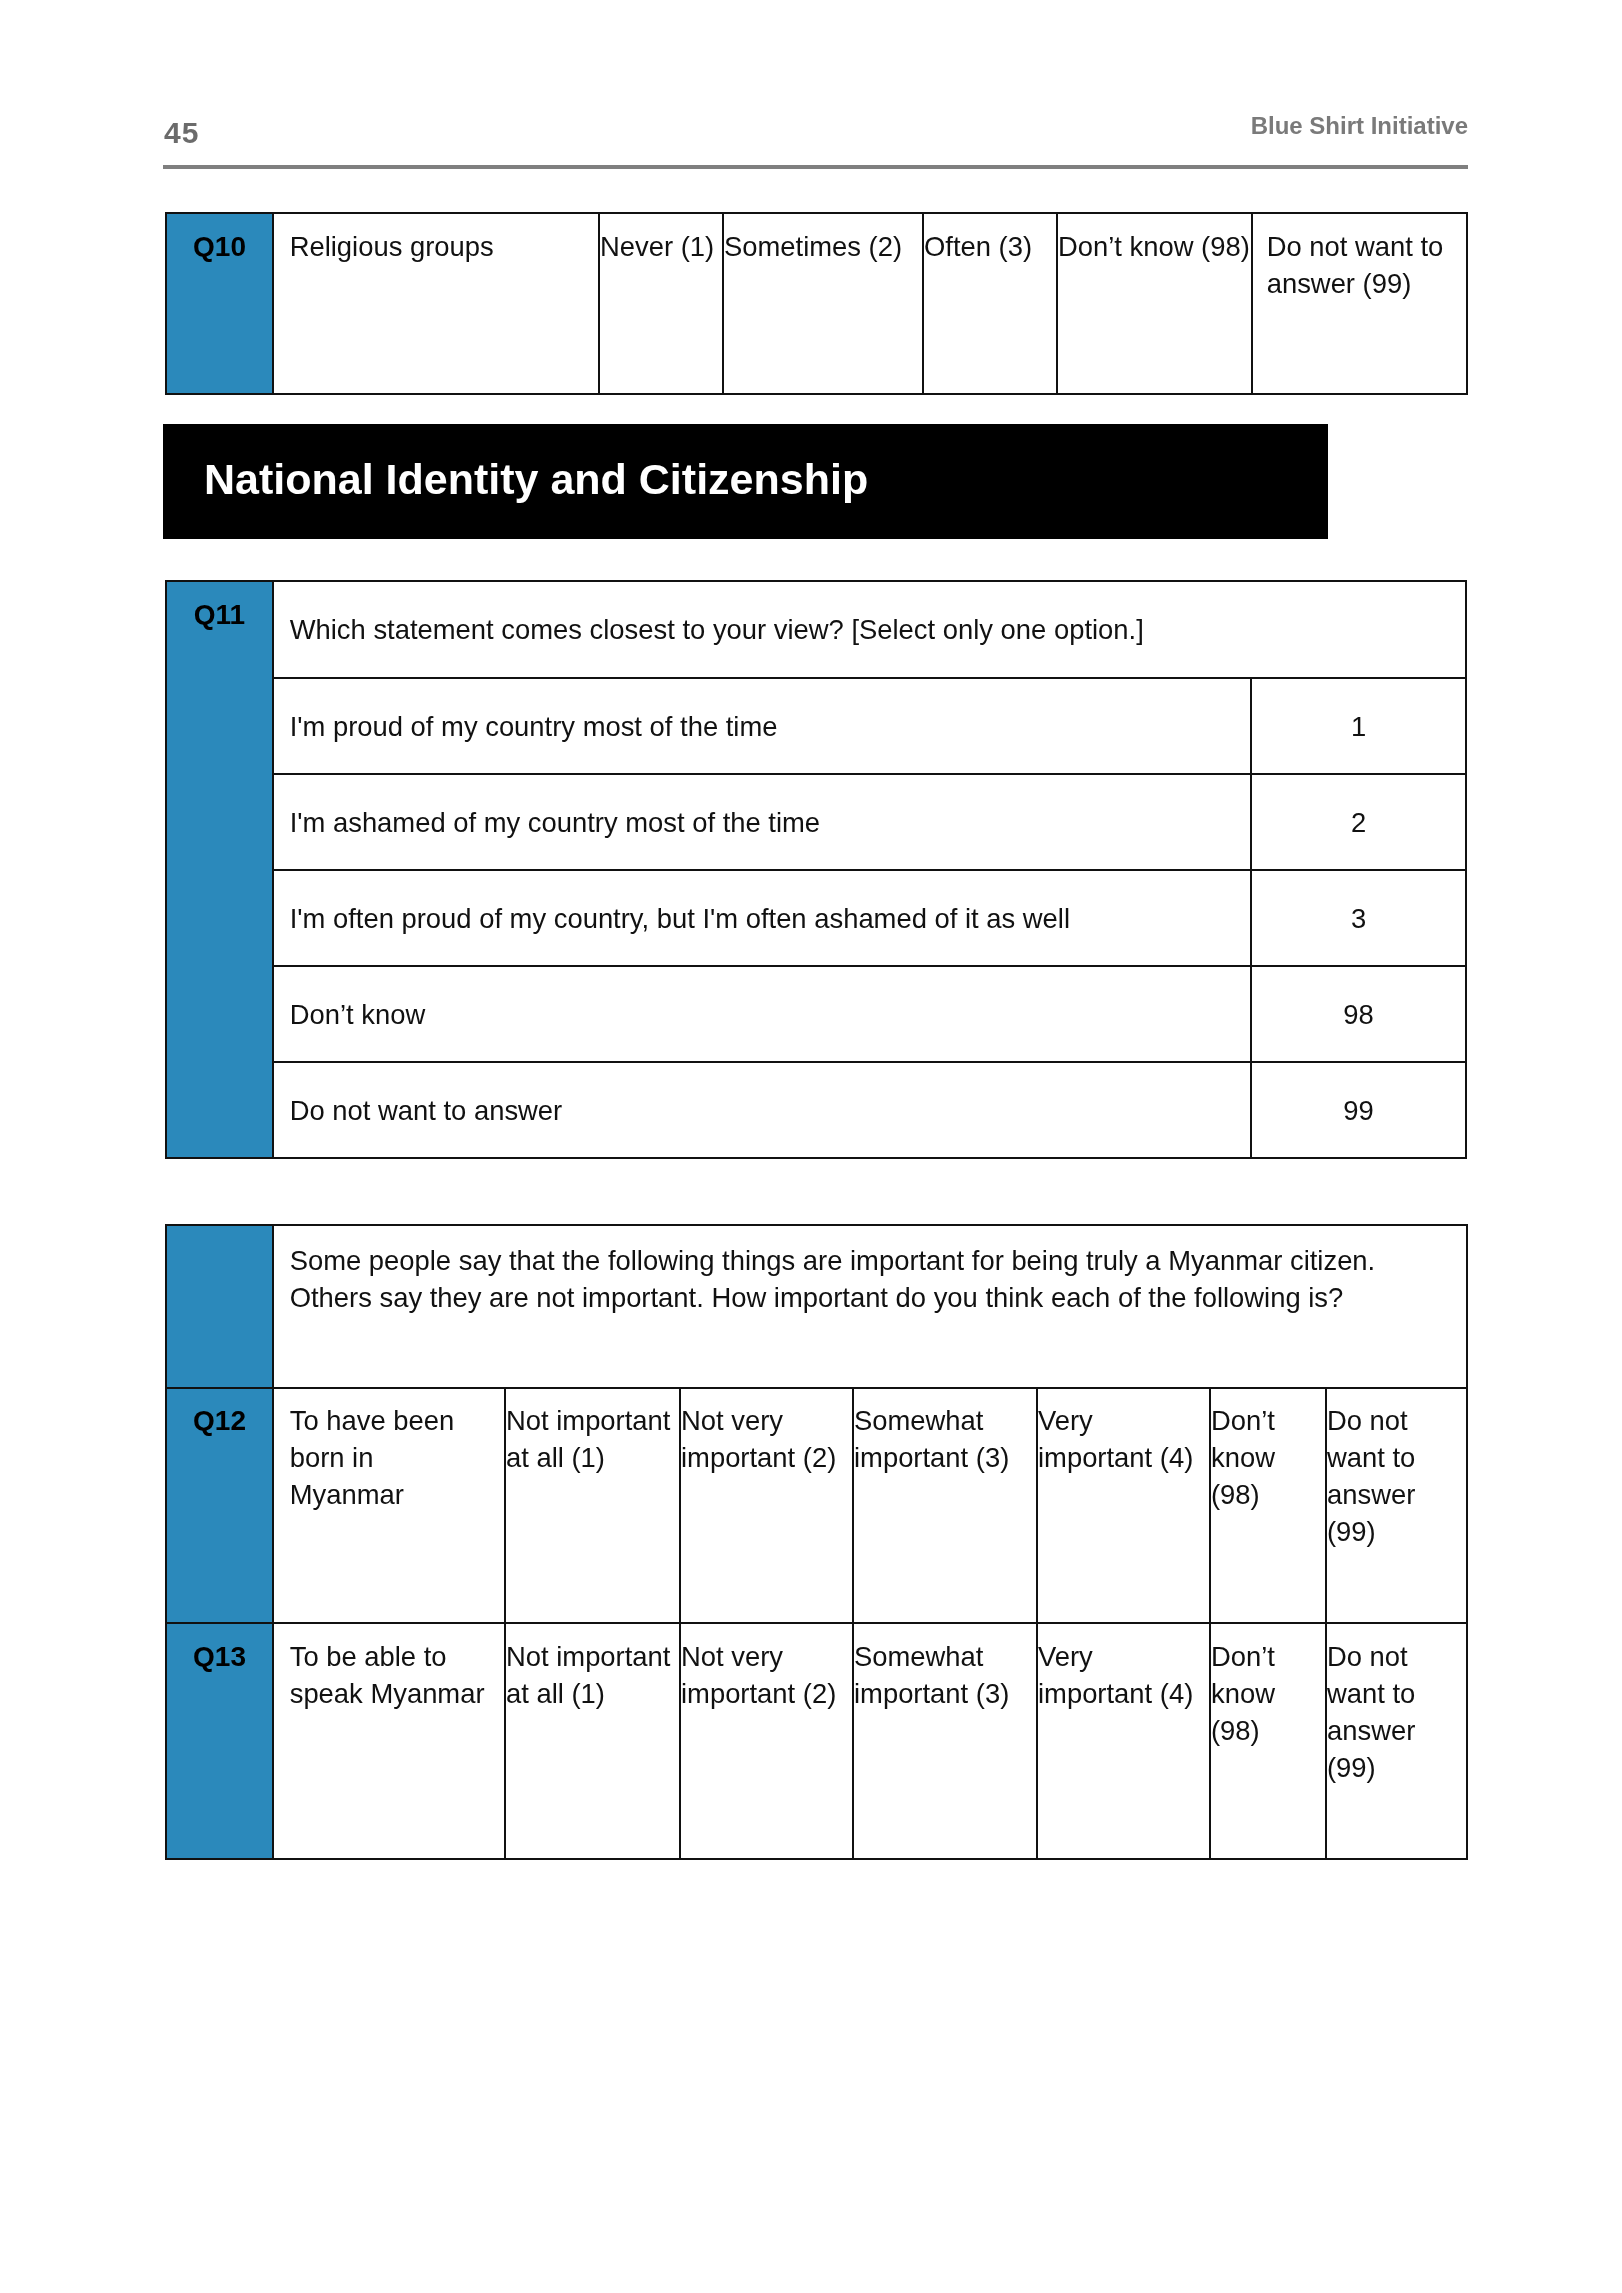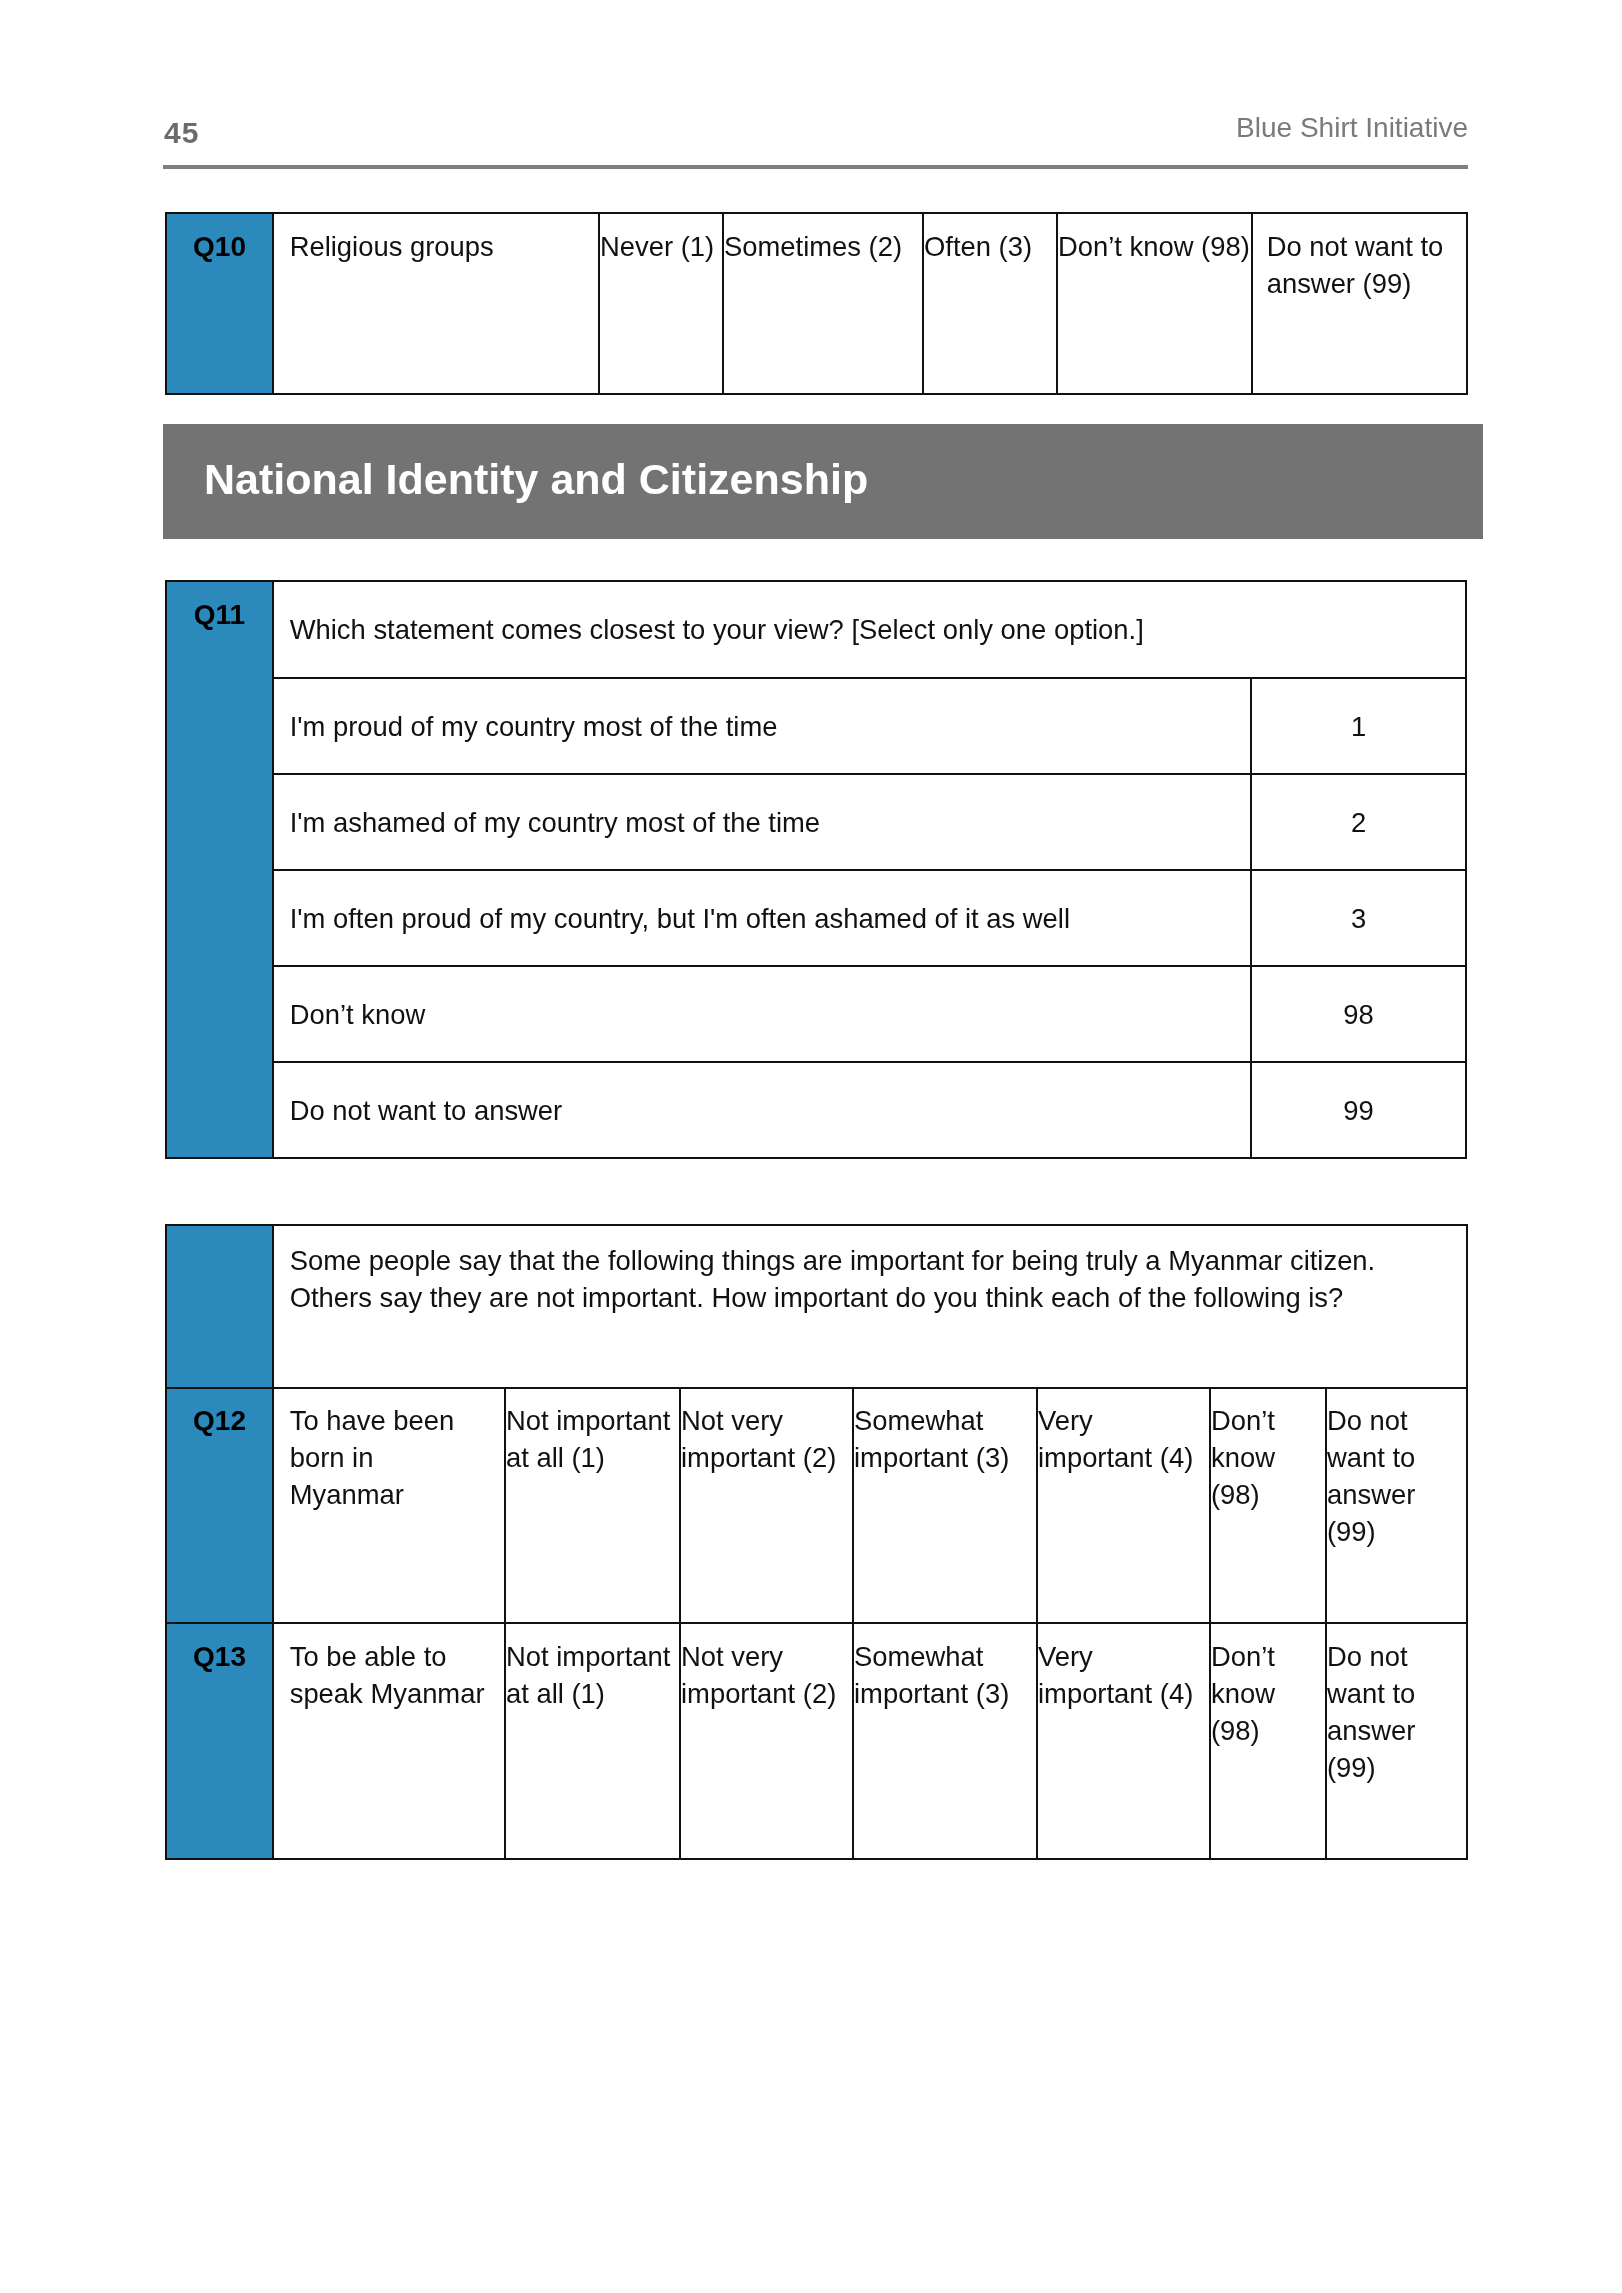--- a/index.html
+++ b/index.html
@@ -7,7 +7,7 @@
   .page { position: absolute; left: 163px; top: 0; width: 1305px; }
   .header { position: absolute; top: 112px; left: 0; width: 1305px; height: 39px; }
   .page-num { position: absolute; left: 1px; top: 3.9px; font-size: 30px; font-weight: bold; color: #6b6b6b; letter-spacing: 1px; }
-  .doc-title { position: absolute; right: 0; top: 0; font-size: 28px; color: #7a7a7a; font-weight: normal; margin-left: 20px; }
+  .doc-title { position: absolute; right: 0; top: 0; font-size: 24px; color: #7a7a7a; font-weight: bold; margin-left: 20px; }
   .rule { position: absolute; top: 165px; left: 0; width: 1305px; height: 3.9px; background: #7f7f7f; }
 
   table { border-collapse: collapse; position: absolute; left: 2px; width: 1302px; table-layout: fixed; }

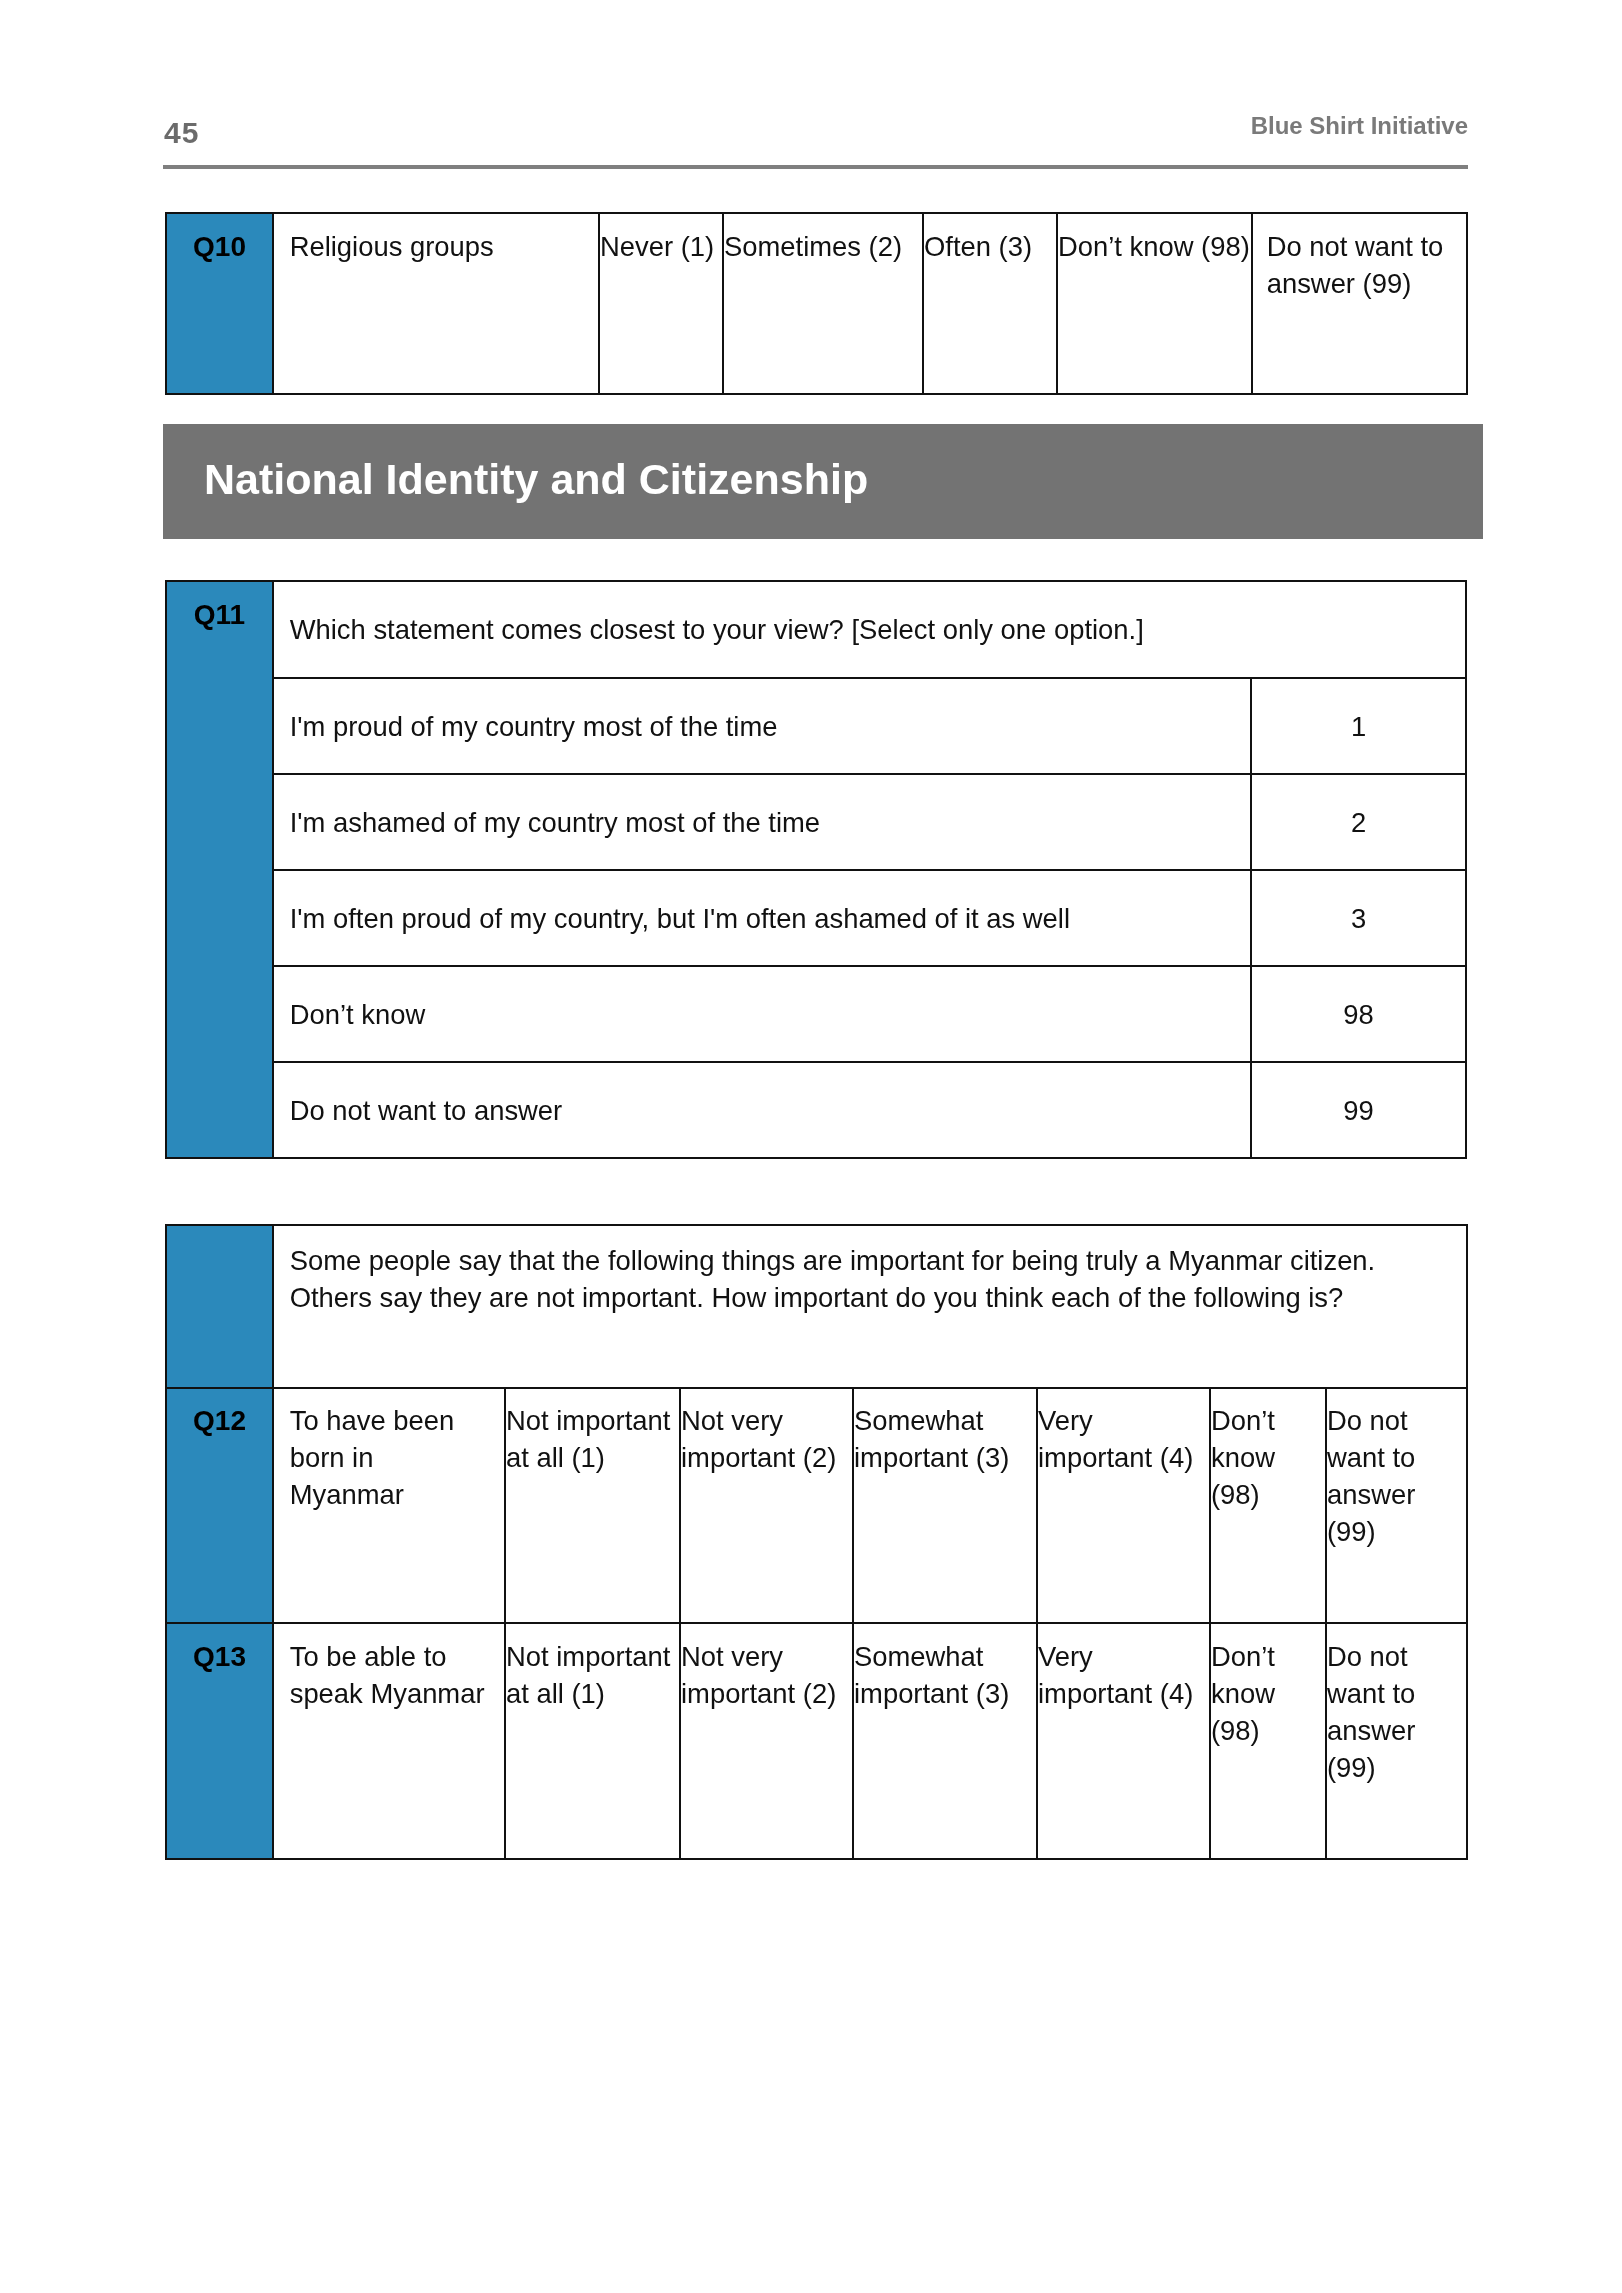--- a/index.html
+++ b/index.html
@@ -19,7 +19,7 @@
   #q10 { top: 212px; height: 171px; }
   #q10 td { height: 165px; }
 
-  .banner { position: absolute; top: 424px; left: 0; width: 1320px; height: 115px; background: #737373; }
+  .banner { position: absolute; top: 424px; left: 0; width: 1165px; height: 115px; background: #000000; }
   .banner-title { position: absolute; left: 41px; top: 31px; font-size: 43px; font-weight: bold; color: #fff; }
 
   #q11 { top: 580px; }

